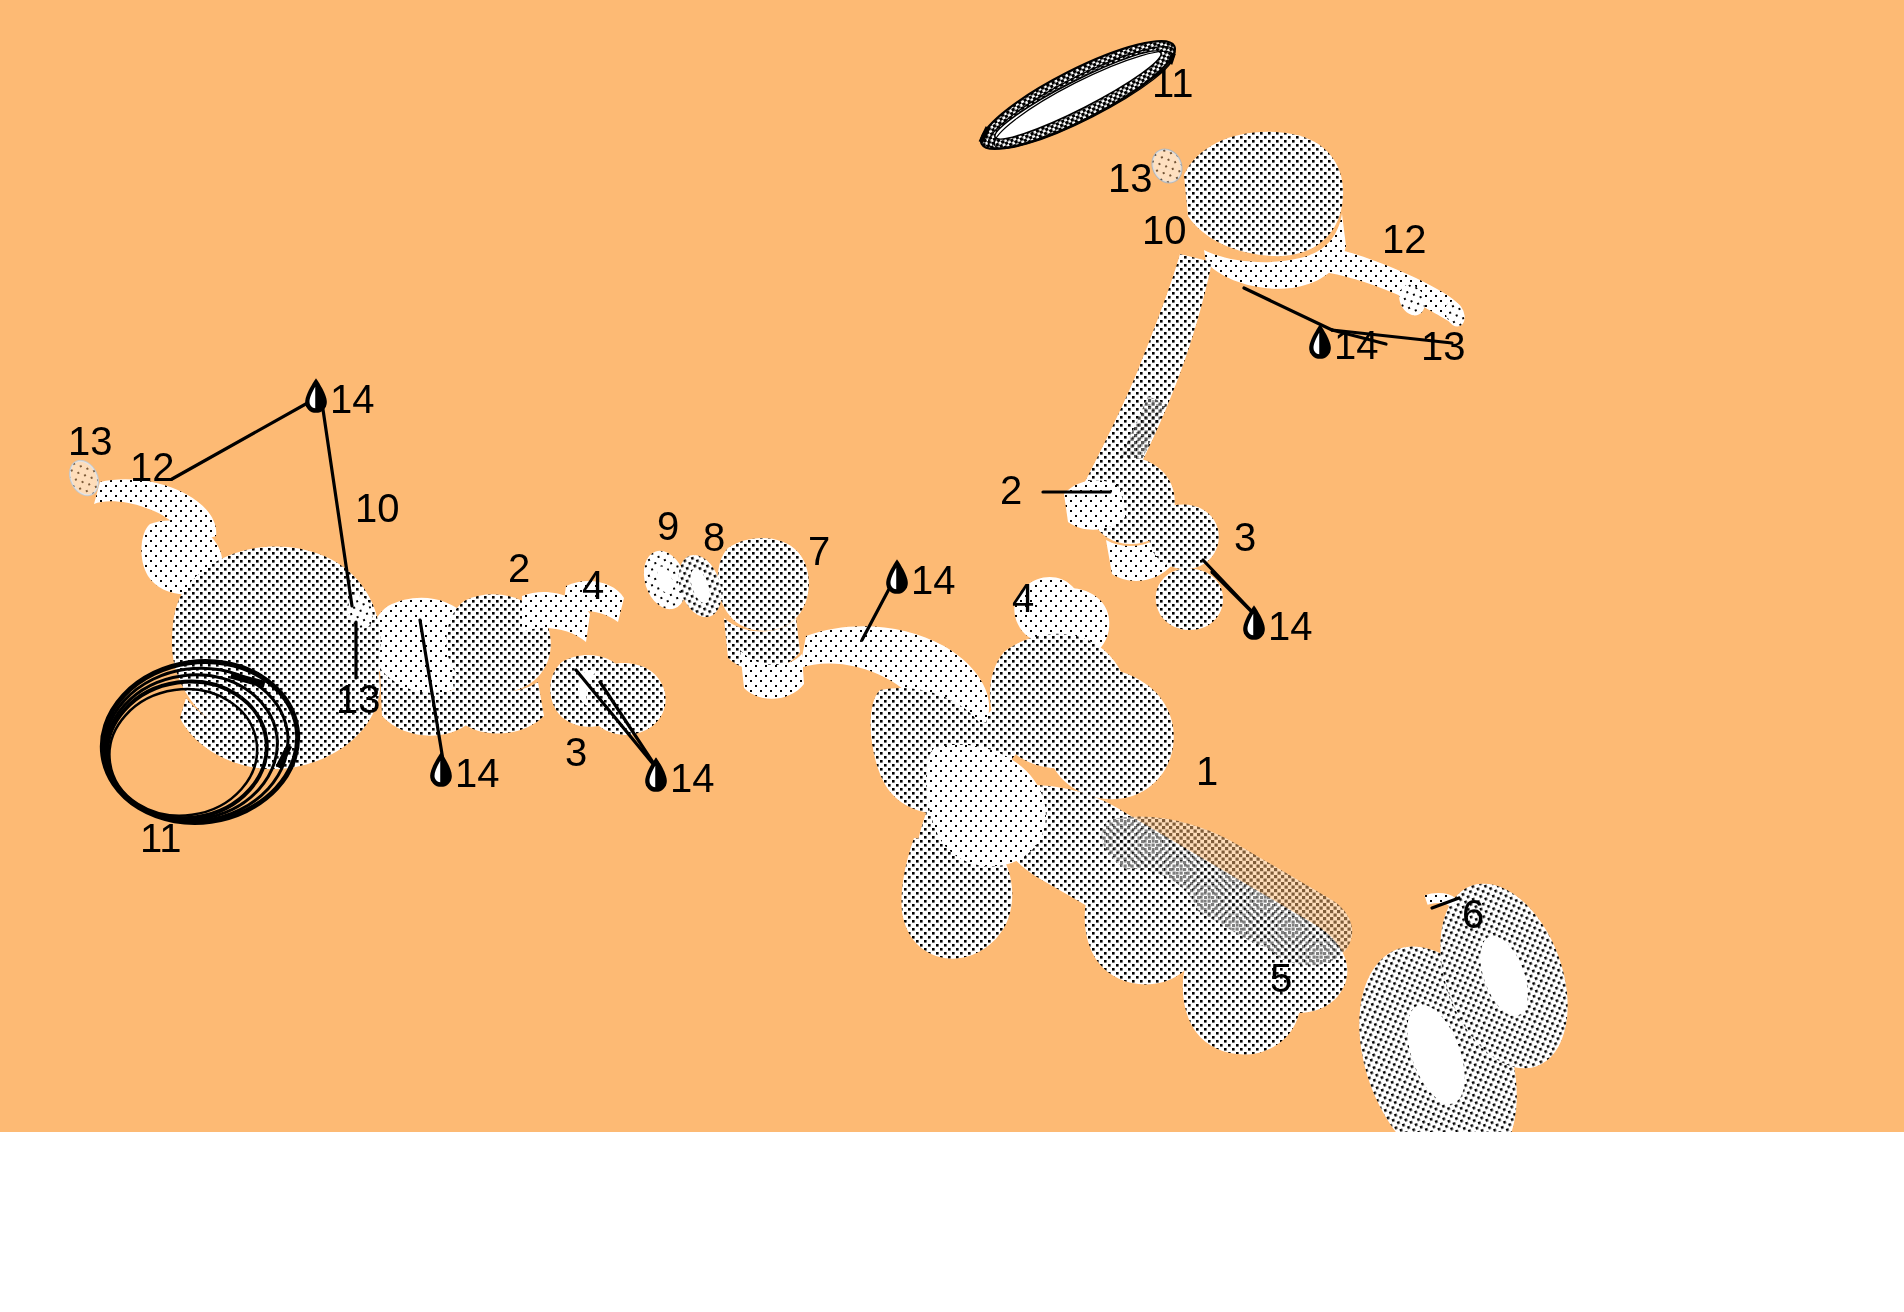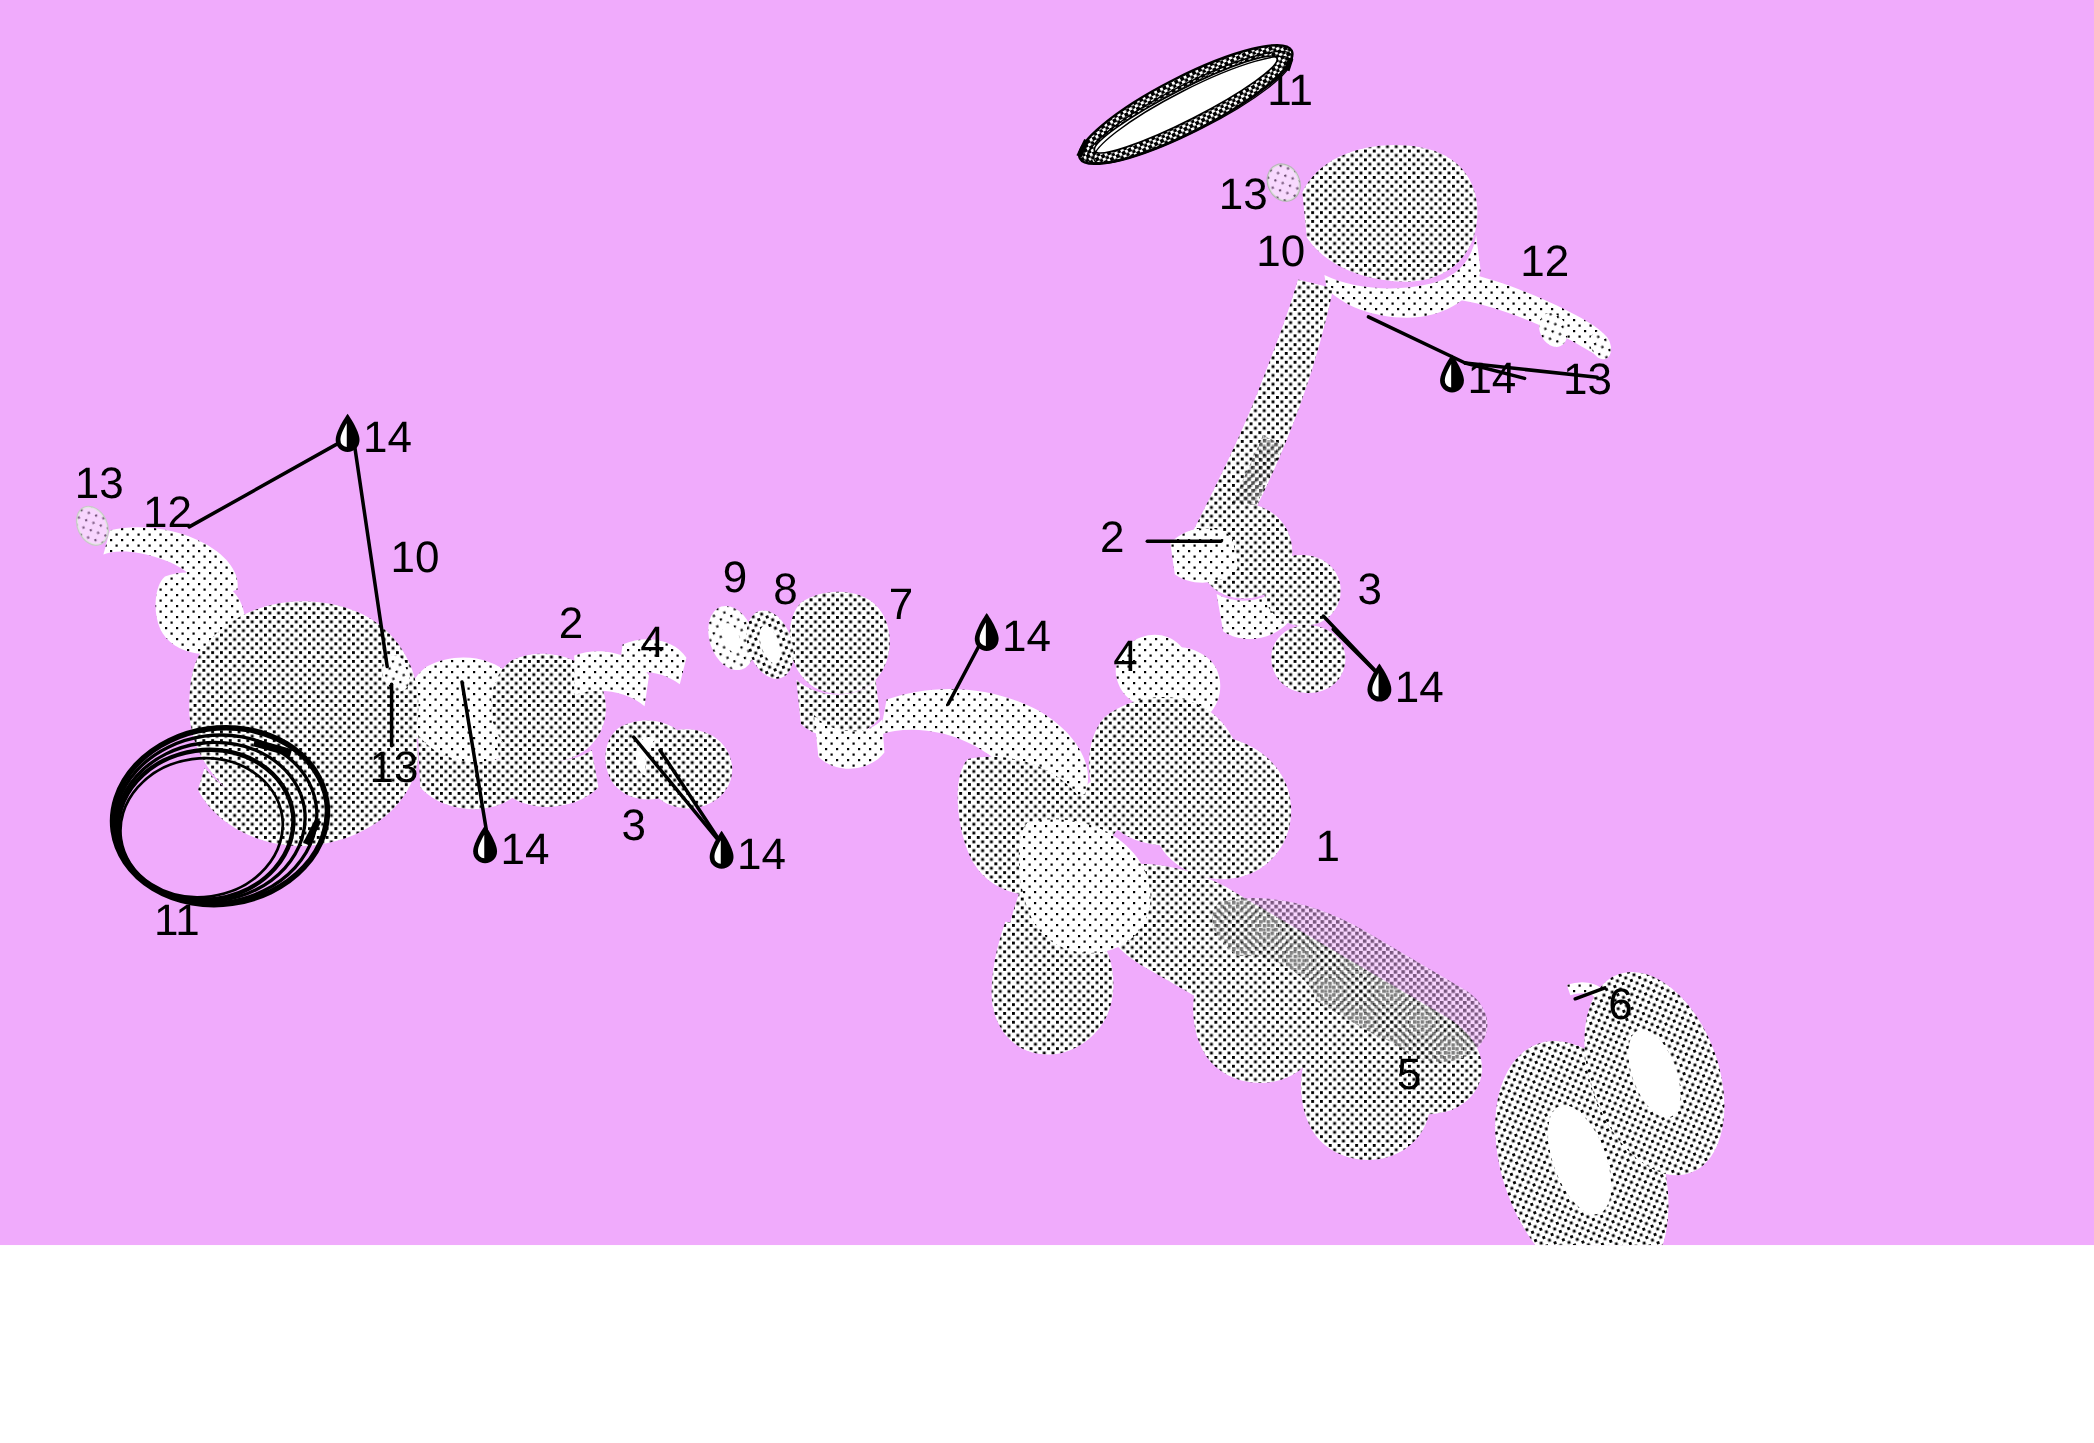--- a/index.html
+++ b/index.html
@@ -15,7 +15,7 @@
     position: relative;
     width: 1904px;
     height: 1132px;
-    background: #f0abfc;
+    background: #fdba74;
     overflow: hidden;
   }
   #figure-svg {

